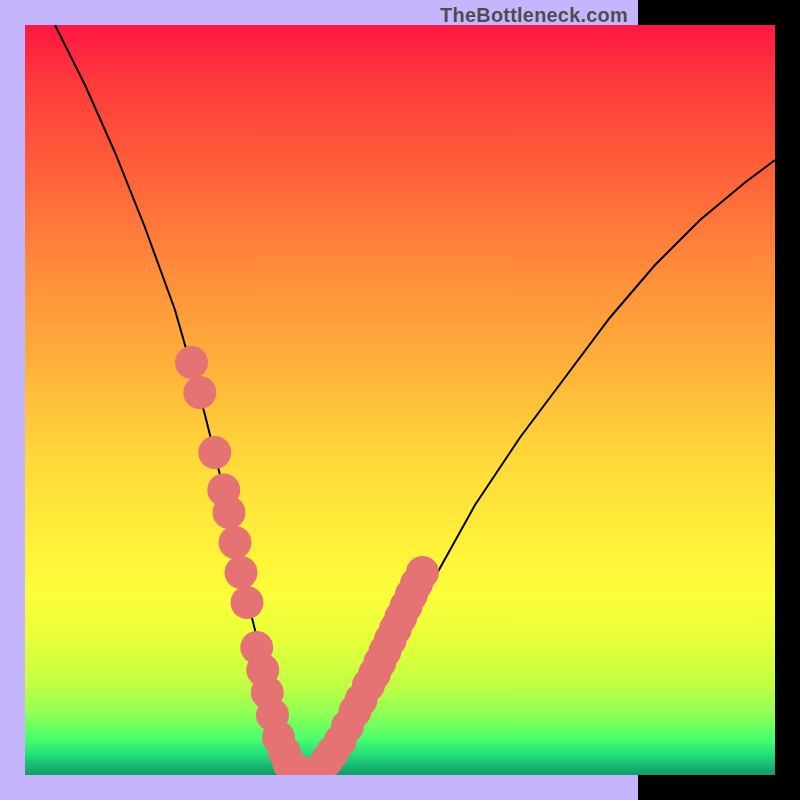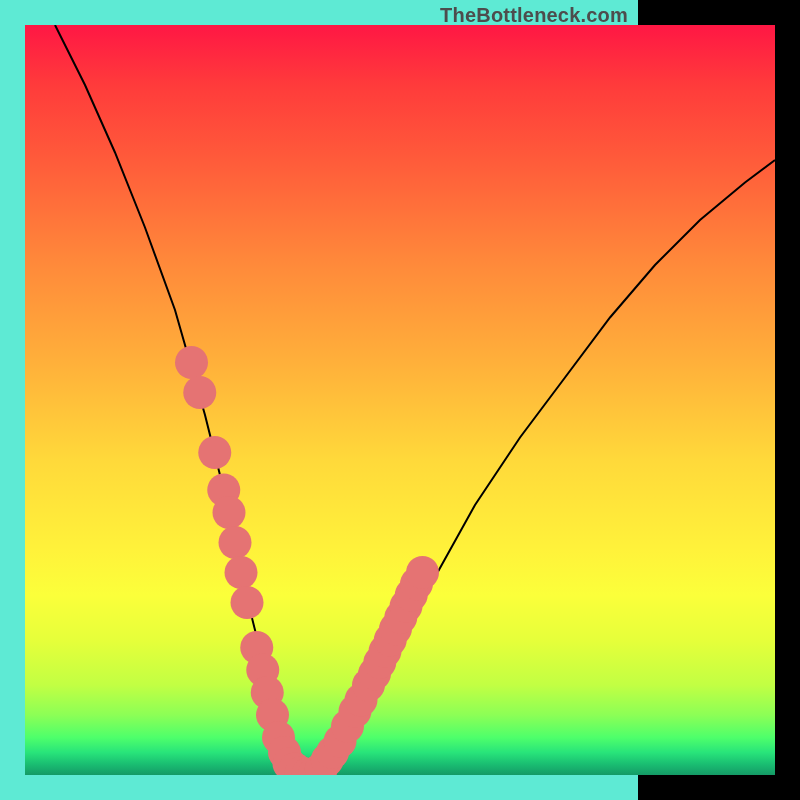--- a/index.html
+++ b/index.html
@@ -7,7 +7,7 @@
   .frame {
     width: 638px;
     height: 800px;
-    background: #5eead4;
+    background: #c4b5fd;
     position: relative;
   }
   .plot-area {

